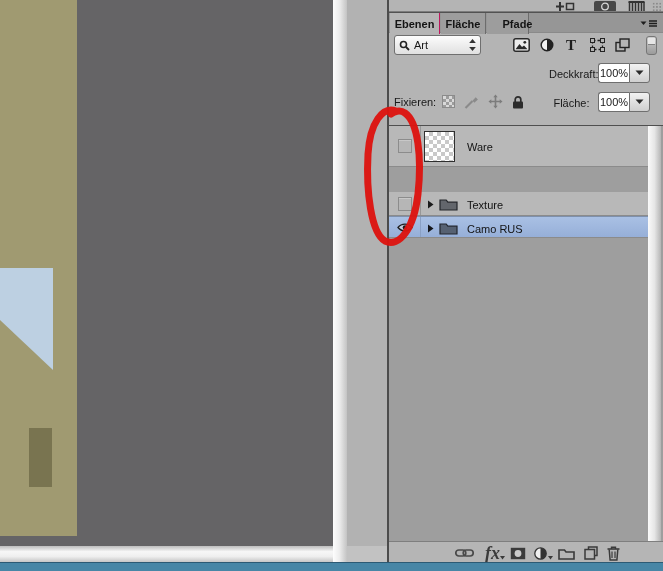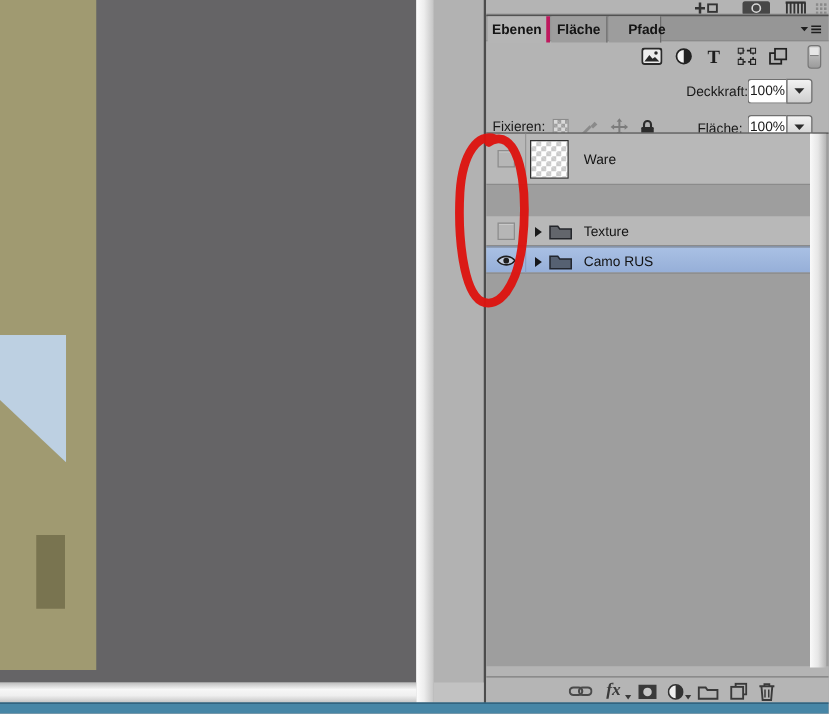--- a/index.html
+++ b/index.html
@@ -36,7 +36,7 @@
   .tabbar { position:absolute; left:0; top:12px; width:274px; height:21px; background:#969696; border-top:1px solid #525252; border-bottom:1px solid #8a8a8a; }
   .tab { position:absolute; top:0; height:21px; display:flex; align-items:center; justify-content:center;
          font-weight:bold; font-size:11px; color:#141414; }
-  .tab.active { background:#b5b5b5; border-right:3px solid #be185d; }
+  .tab.active { background:#b5b5b5; border-right:1px solid #be185d; }
   .tab.inactive { background:#9d9d9d; border-right:1px solid #6c6c6c; }
   .panel-menu { position:absolute; right:6px; top:6px; }
 

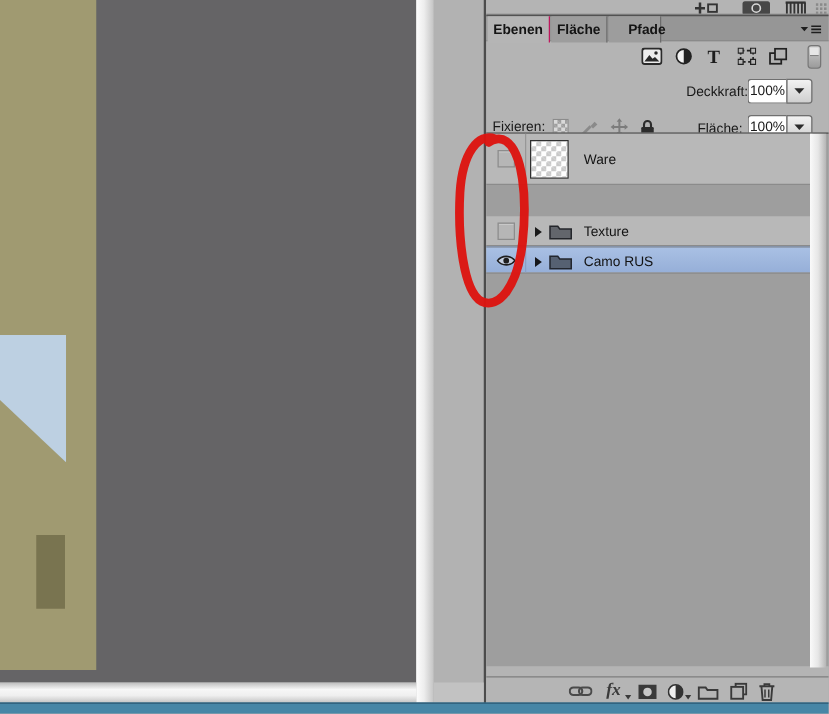--- a/index.html
+++ b/index.html
@@ -138,6 +138,17 @@
       </svg>
     </div>
 
+    <div class="combo" style="left:5px; top:35px; width:87px;">
+      <svg width="11" height="11">
+        <circle cx="4.5" cy="4.5" r="3" fill="none" stroke="#222" stroke-width="1.6"></circle>
+        <line x1="7" y1="7" x2="10" y2="10" stroke="#222" stroke-width="1.8"></line>
+      </svg>
+      <span class="lbl">Art</span>
+      <svg width="7" height="12">
+        <path d="M3.5,0 L6.8,4 H0.2 Z" fill="#333"></path>
+          <path d="M3.5,12 L0.2,8 H6.8 Z" fill="#333"></path>
+      </svg>
+    </div>
     <svg style="position:absolute; left:124px; top:38px;" width="17" height="14">
       <rect x="0.8" y="0.8" width="15.4" height="12.4" rx="2" fill="#ededed" stroke="#2a2a2a" stroke-width="1.5"></rect>
       <path d="M2.5,11.2 L6.5,6 L9,9 L11,7.5 L14.5,11.2 Z" fill="#2a2a2a"></path>

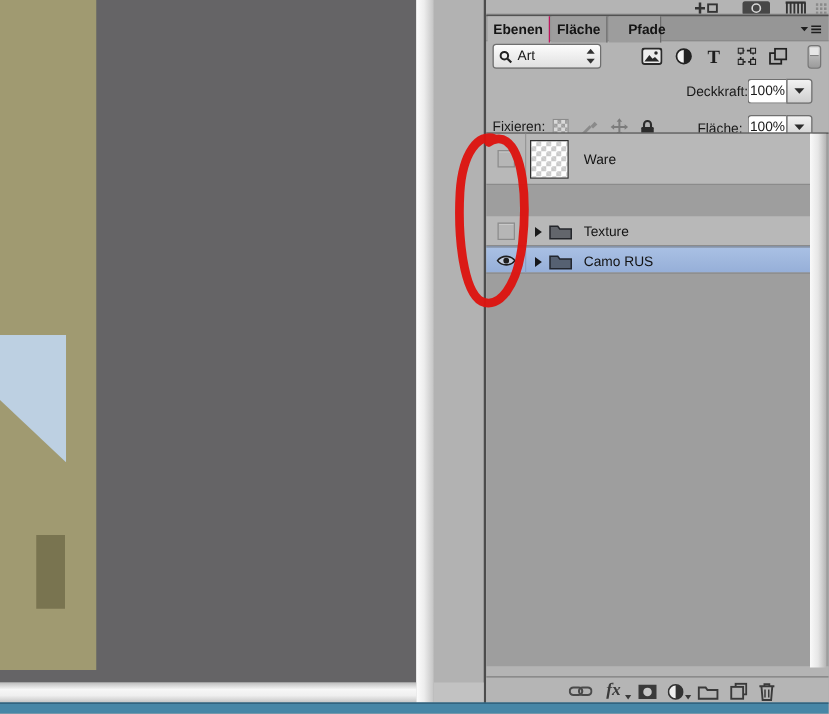--- a/index.html
+++ b/index.html
@@ -202,7 +202,7 @@
         <rect x="1" y="6.5" width="10" height="7" rx="1" fill="#2c2c2c"></rect>
       </svg>
     </div>
-    <div class="rowlabel" style="left:160px; top:97px; width:45px; text-align:right;">Fläche:</div>
+    <div class="rowlabel" style="left:160px; top:97px; width:45px; text-align:center;">Fläche:</div>
     <div class="valcombo" style="left:209px; top:92px;">
       <div class="val">100%</div>
       <div class="arrow">

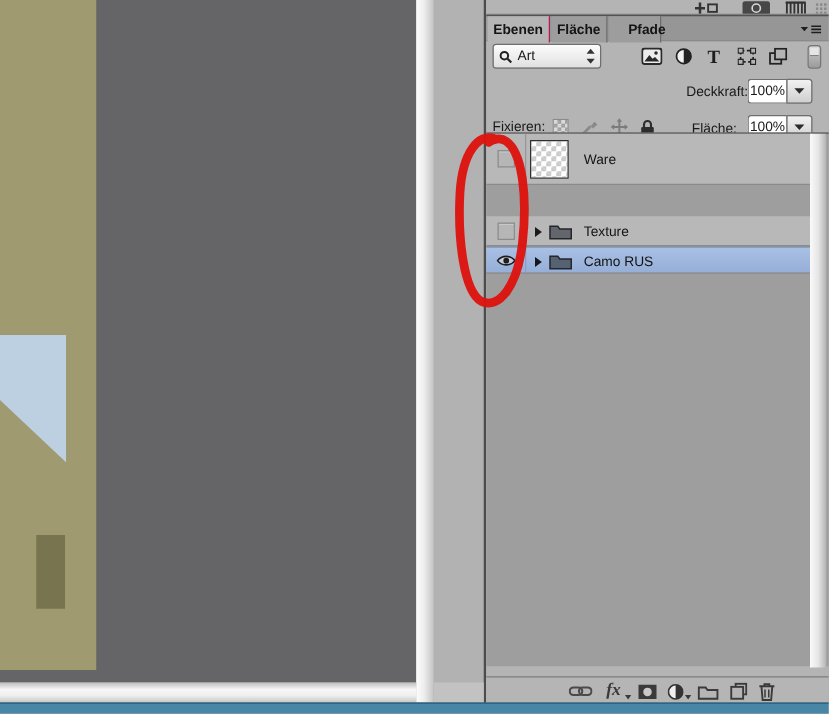--- a/index.html
+++ b/index.html
@@ -62,7 +62,7 @@
   .toggle .handle { position:absolute; left:1px; top:1px; width:7px; height:7px; background:#e6e6e6; border-bottom:1px solid #828282; }
 
   
-  .layerlist { position:absolute; left:0; top:106px; width:274px; height:427px; background:#9e9e9e; border-top:1px solid #4f4f4f; }
+  .layerlist { position:absolute; left:0; top:125px; width:274px; height:427px; background:#9e9e9e; border-top:1px solid #4f4f4f; }
   .lrow { position:absolute; left:0; width:261px; background:#b8b8b8; border-bottom:1px solid #8b8b8b; }
   .lrow.selected { background:linear-gradient(#a9c0e4,#96afd8); }
   .viscell { position:absolute; left:0; top:0; bottom:0; width:32px; border-right:1px solid #979797;

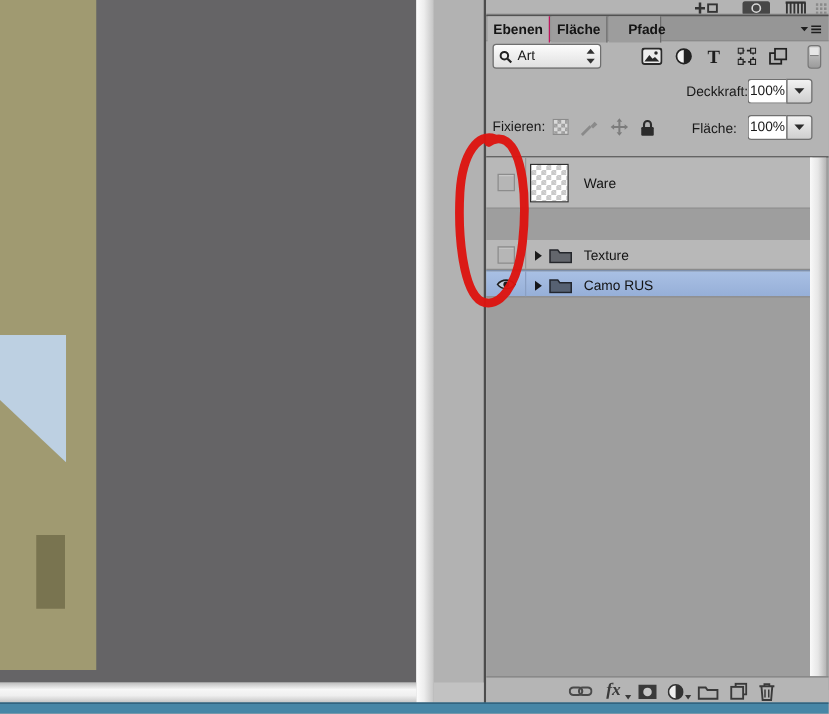--- a/index.html
+++ b/index.html
@@ -82,7 +82,7 @@
   
   .btoolbar { position:absolute; left:0; top:541px; width:274px; height:22px; background:#b5b5b5; border-top:1px solid #7e7e7e; }
   .btoolbar .bicon { position:absolute; top:3px; }
-  .fxtext { font-family:"Liberation Serif", serif; font-style:italic; font-weight:bold; font-size:14px; color:#3a3a3a; line-height:14px; }
+  .fxtext { font-family:"Liberation Serif", serif; font-style:italic; font-weight:bold; font-size:18px; color:#3a3a3a; line-height:14px; }
 
   
   .annotation { position:absolute; left:356px; top:94px; width:84px; height:164px; z-index:10; pointer-events:none; }

